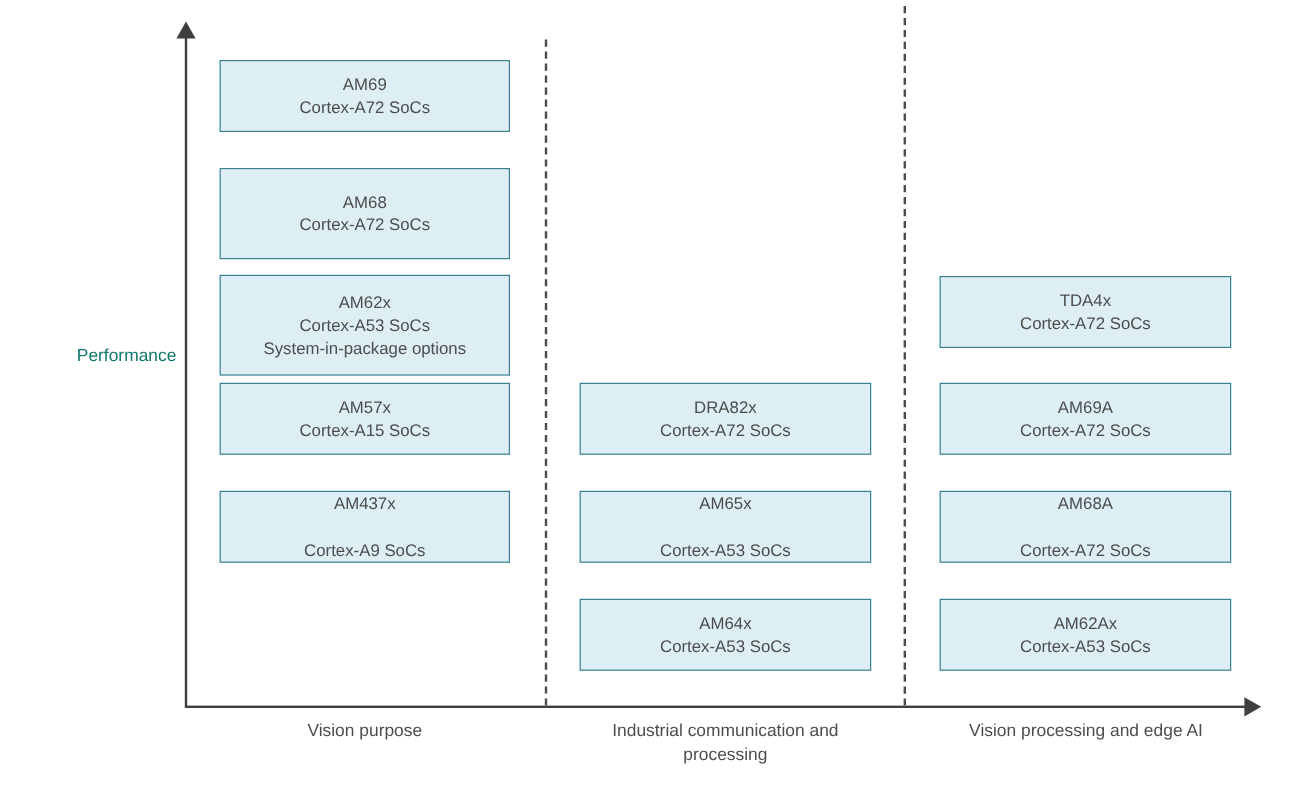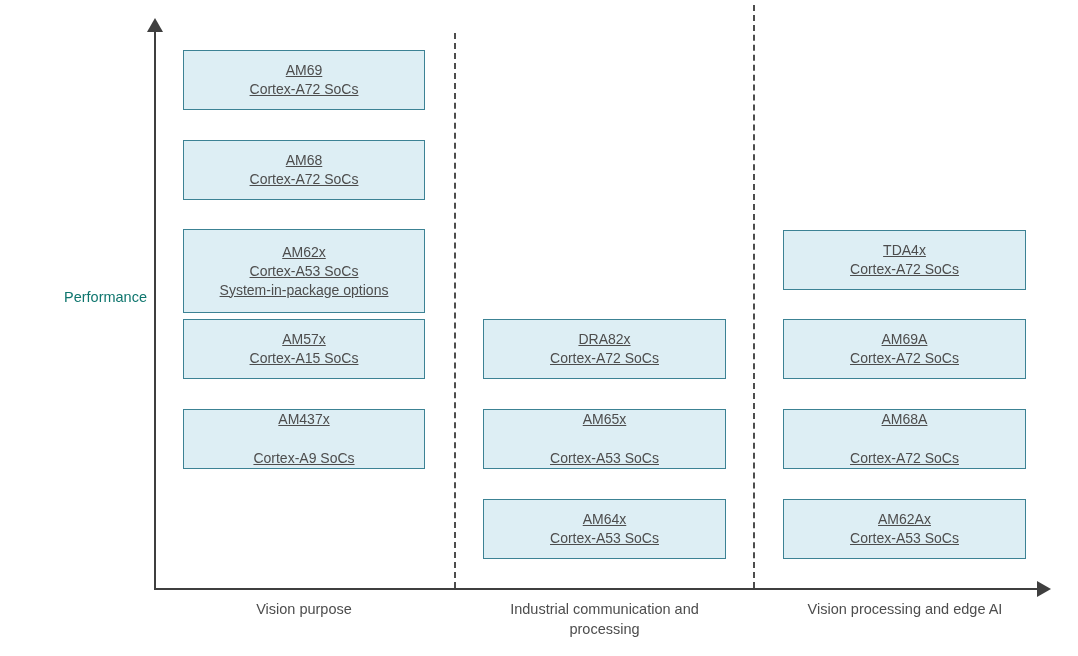--- a/index.html
+++ b/index.html
@@ -71,7 +71,6 @@
     font-size: 14px;
     line-height: 19px;
     color: #4d4d4d;
-    text-decoration: underline;
   }
   
   .c1 { left: 183px; width: 242px; }

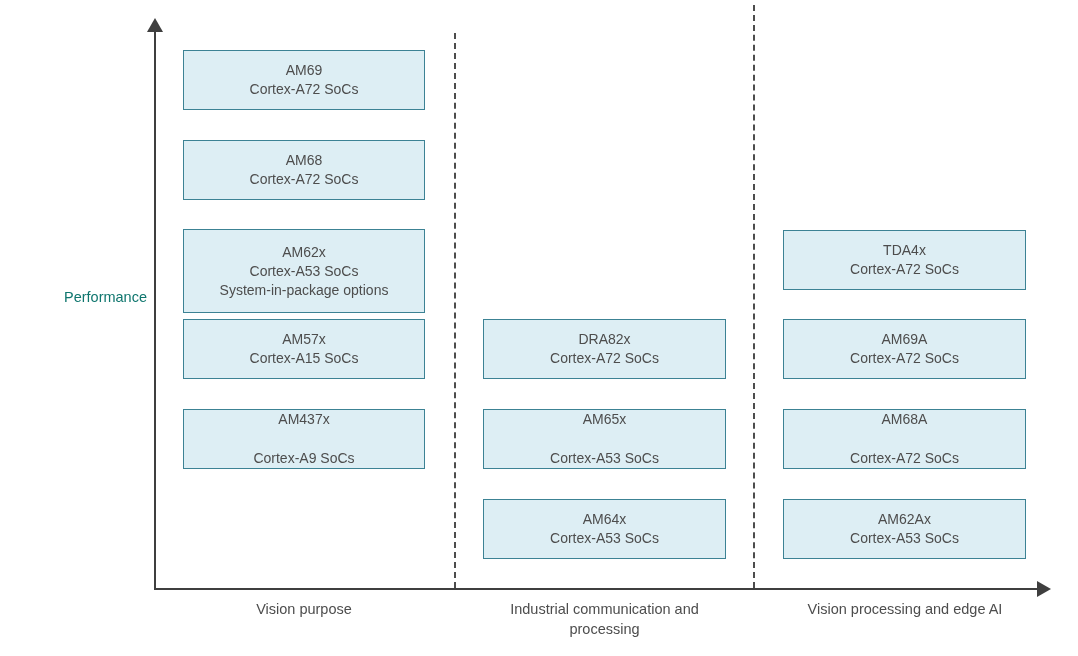--- a/index.html
+++ b/index.html
@@ -77,7 +77,7 @@
   .c2 { left: 483px; width: 243px; }
   .c3 { left: 783px; width: 243px; }
   .r1 { top: 50px;  height: 60px; }
-  .r2 { top: 140px; height: 60px; }
+  .r2 { top: 140px; height: 76px; }
   .r3 { top: 230px; height: 60px; }
   .r3t { top: 229px; height: 84px; } 
   .r4 { top: 319px; height: 60px; }

